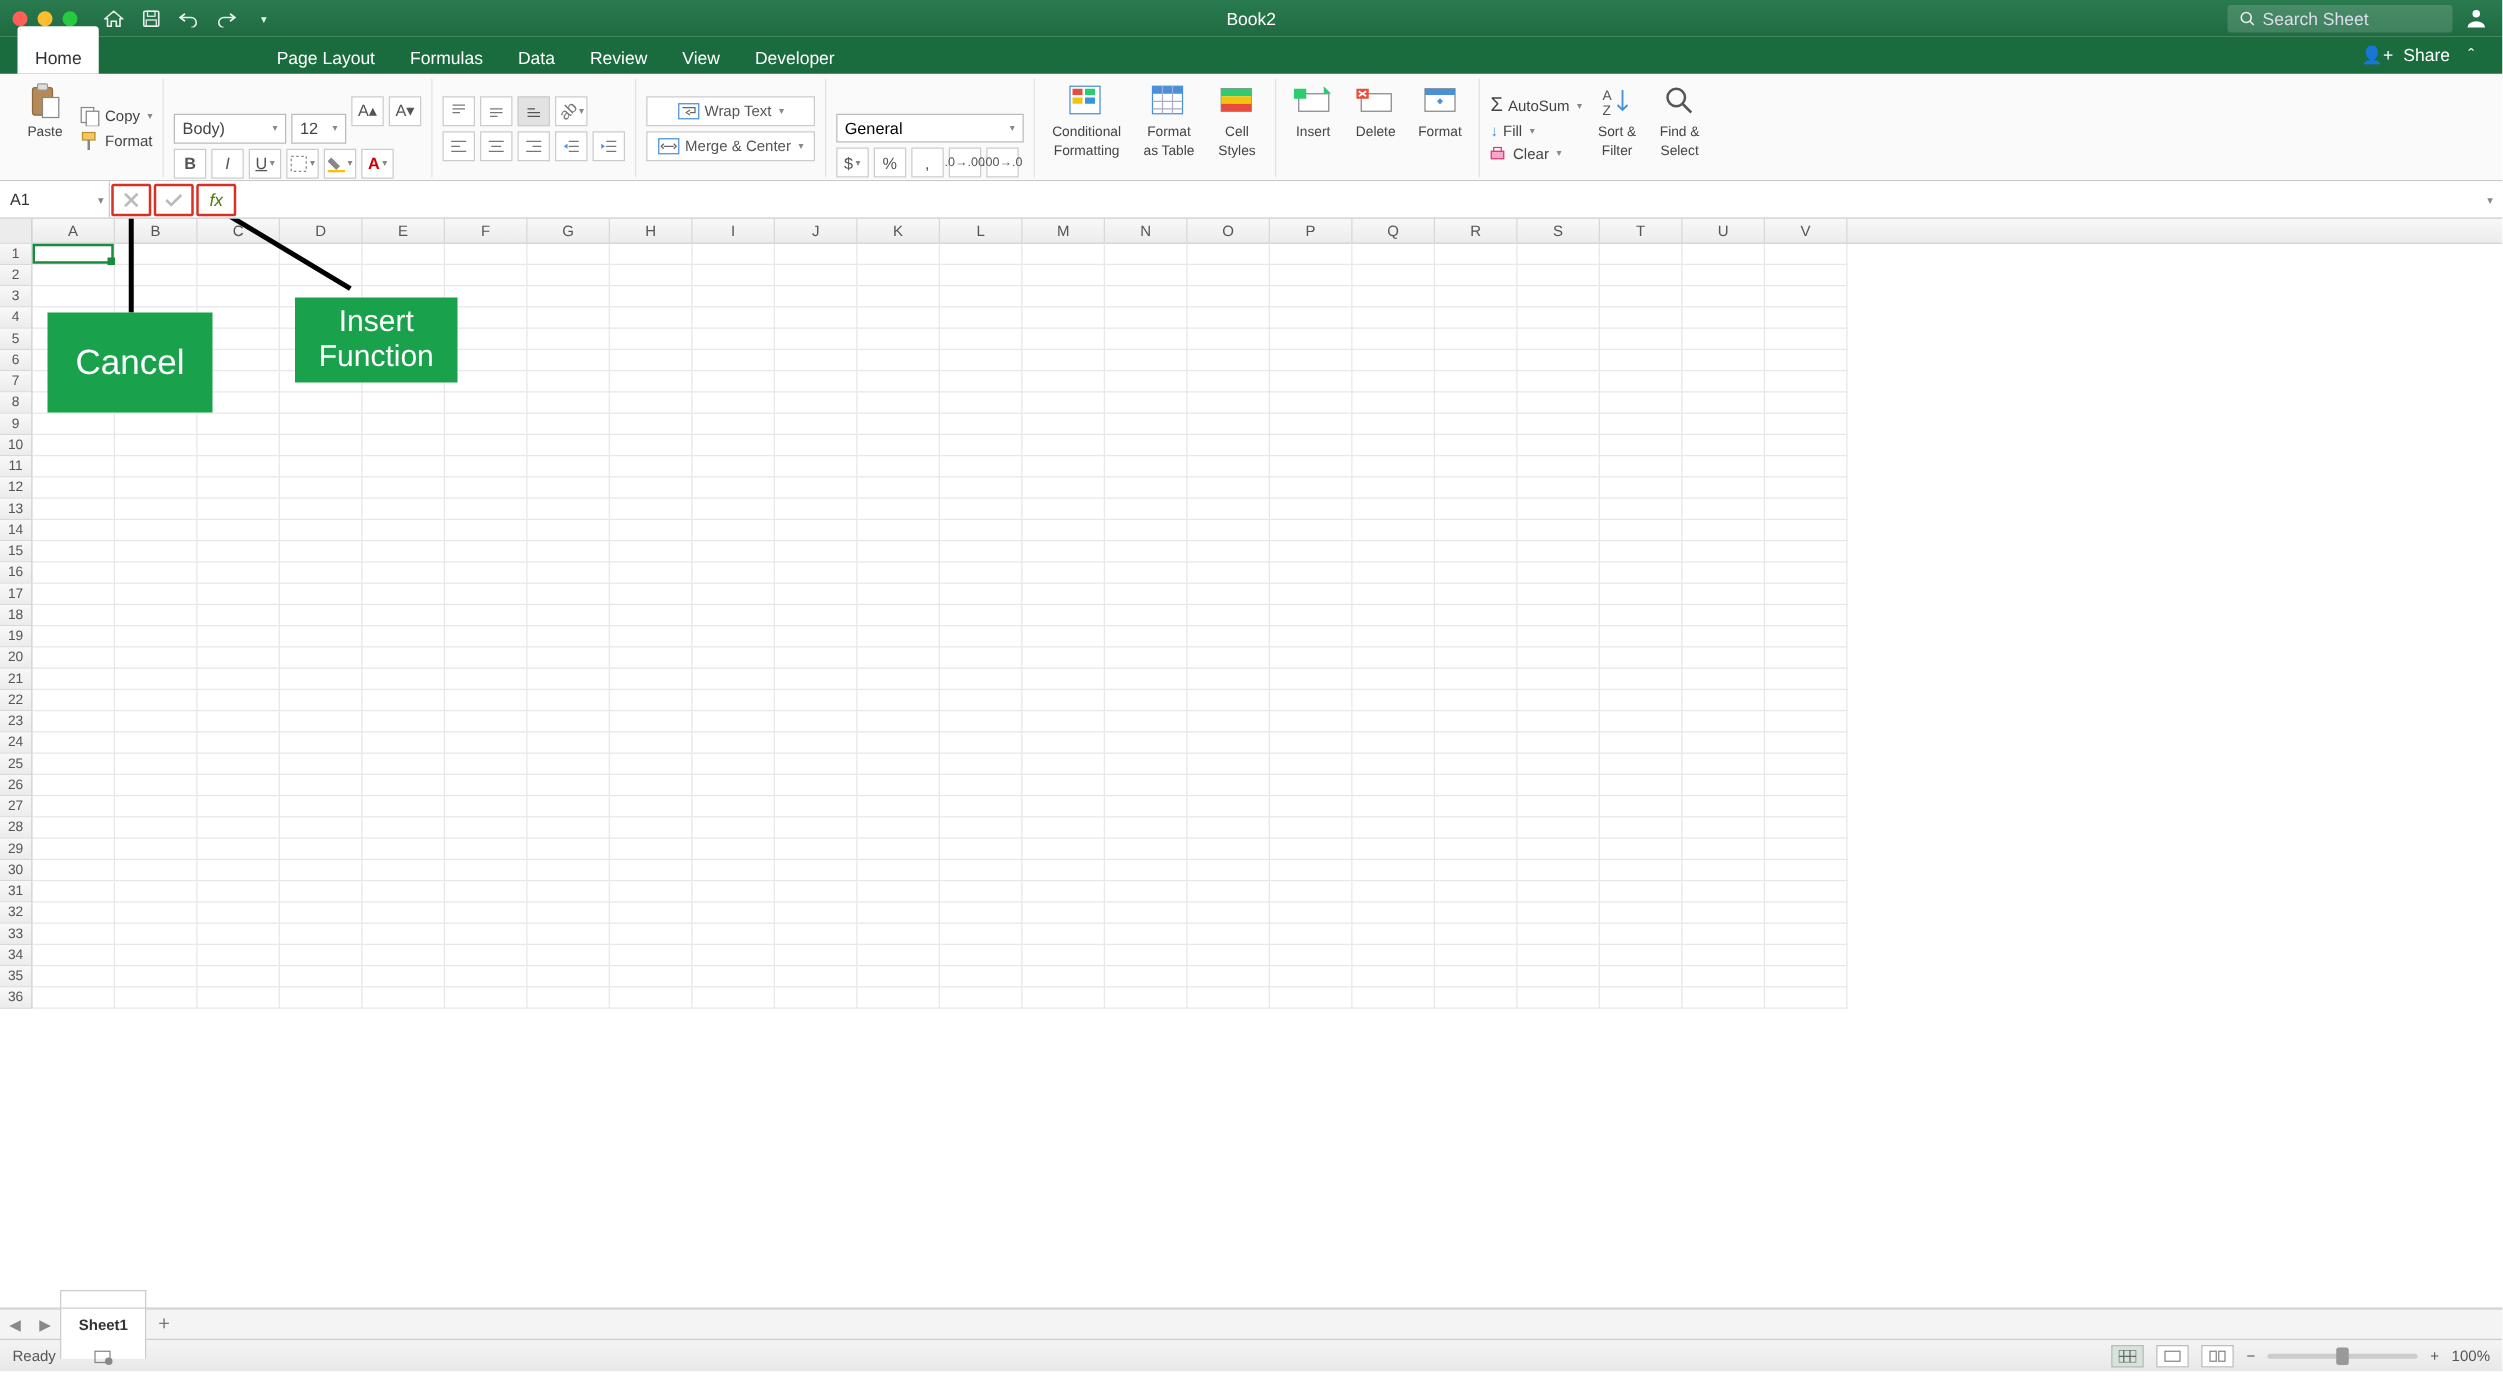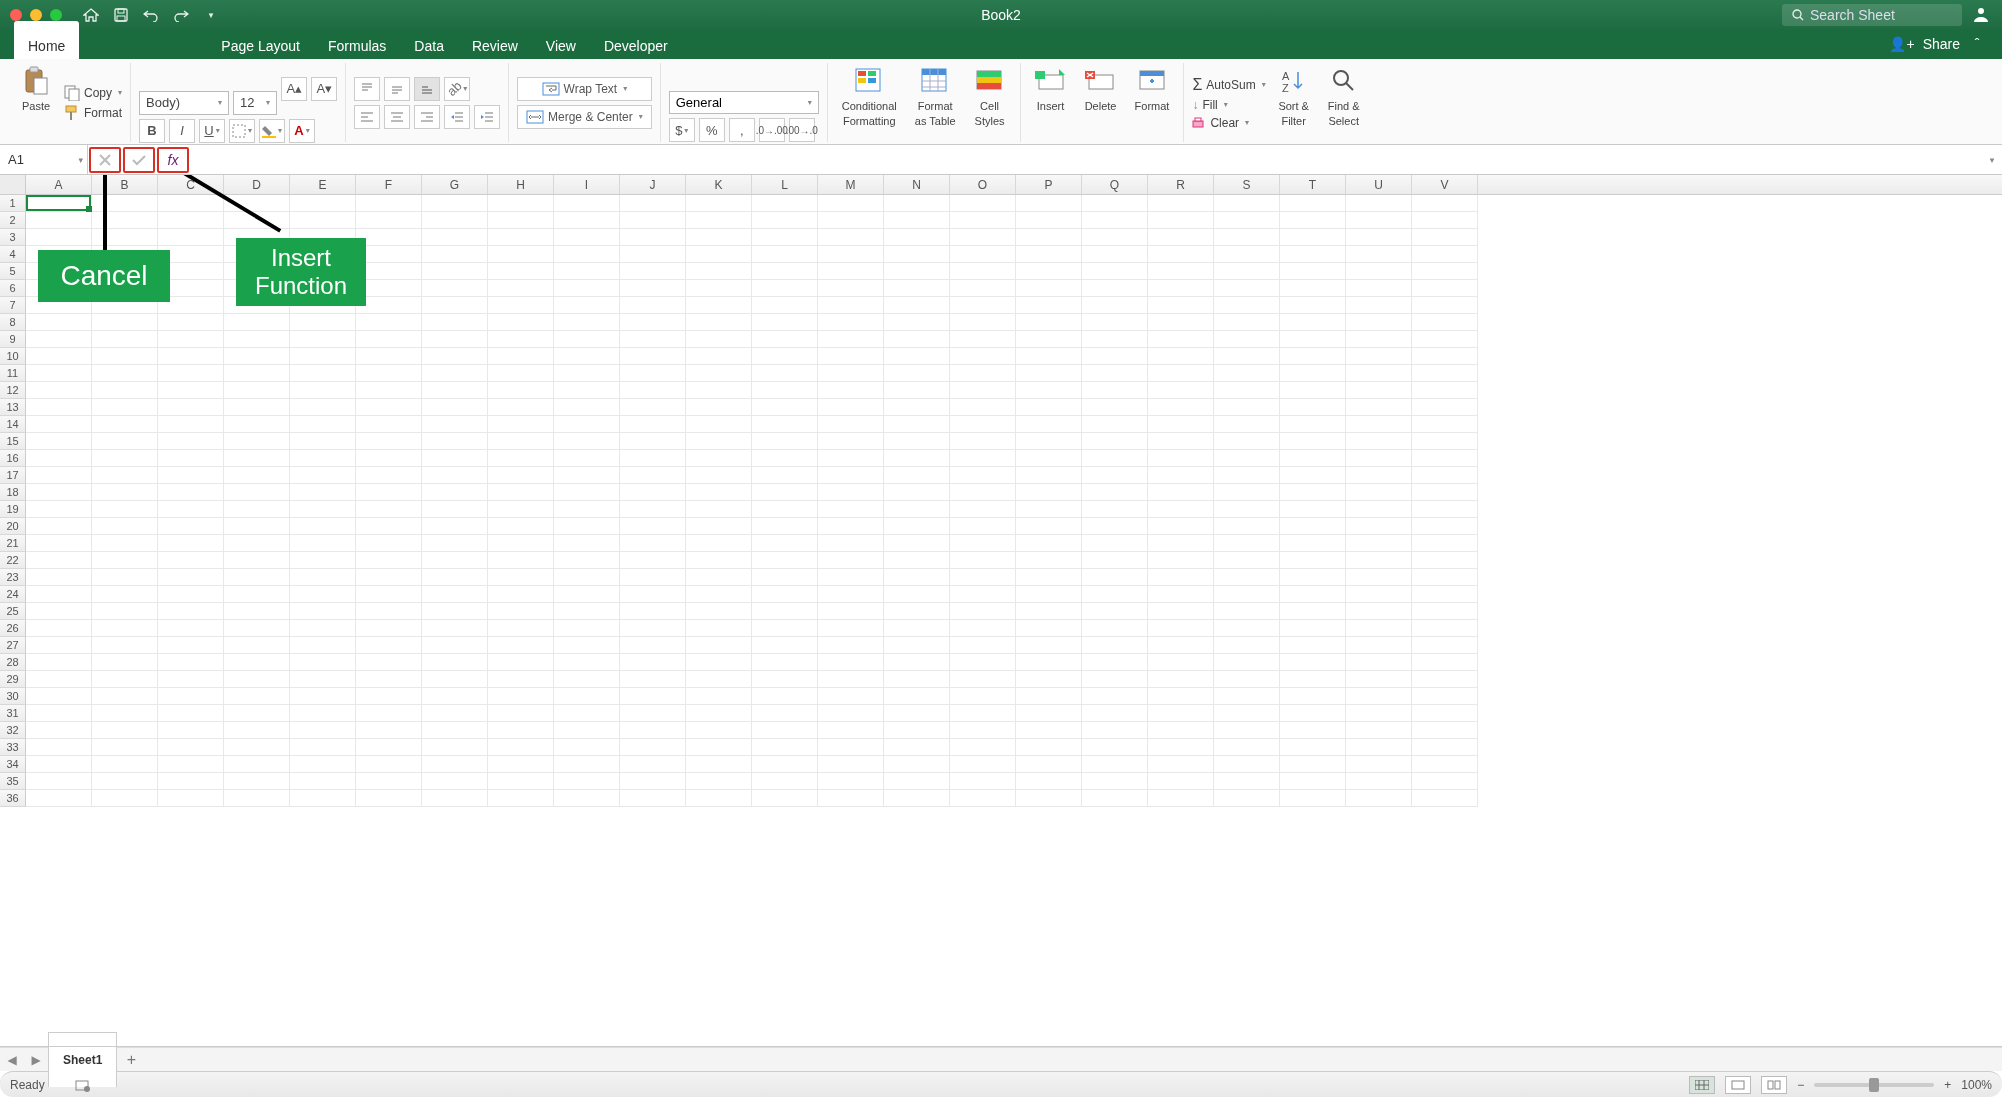--- a/index.html
+++ b/index.html
@@ -490,7 +490,7 @@
       </svg>
     </div>
   <div class="fb-btn red-box">
-      <span style="font-style:italic;color:#701a75;">fx</span>
+      <span style="font-style:italic;color:#4d7c0f;">fx</span>
     </div>
   <div class="formula-input"></div>
   <div class="fb-expand">▾</div>

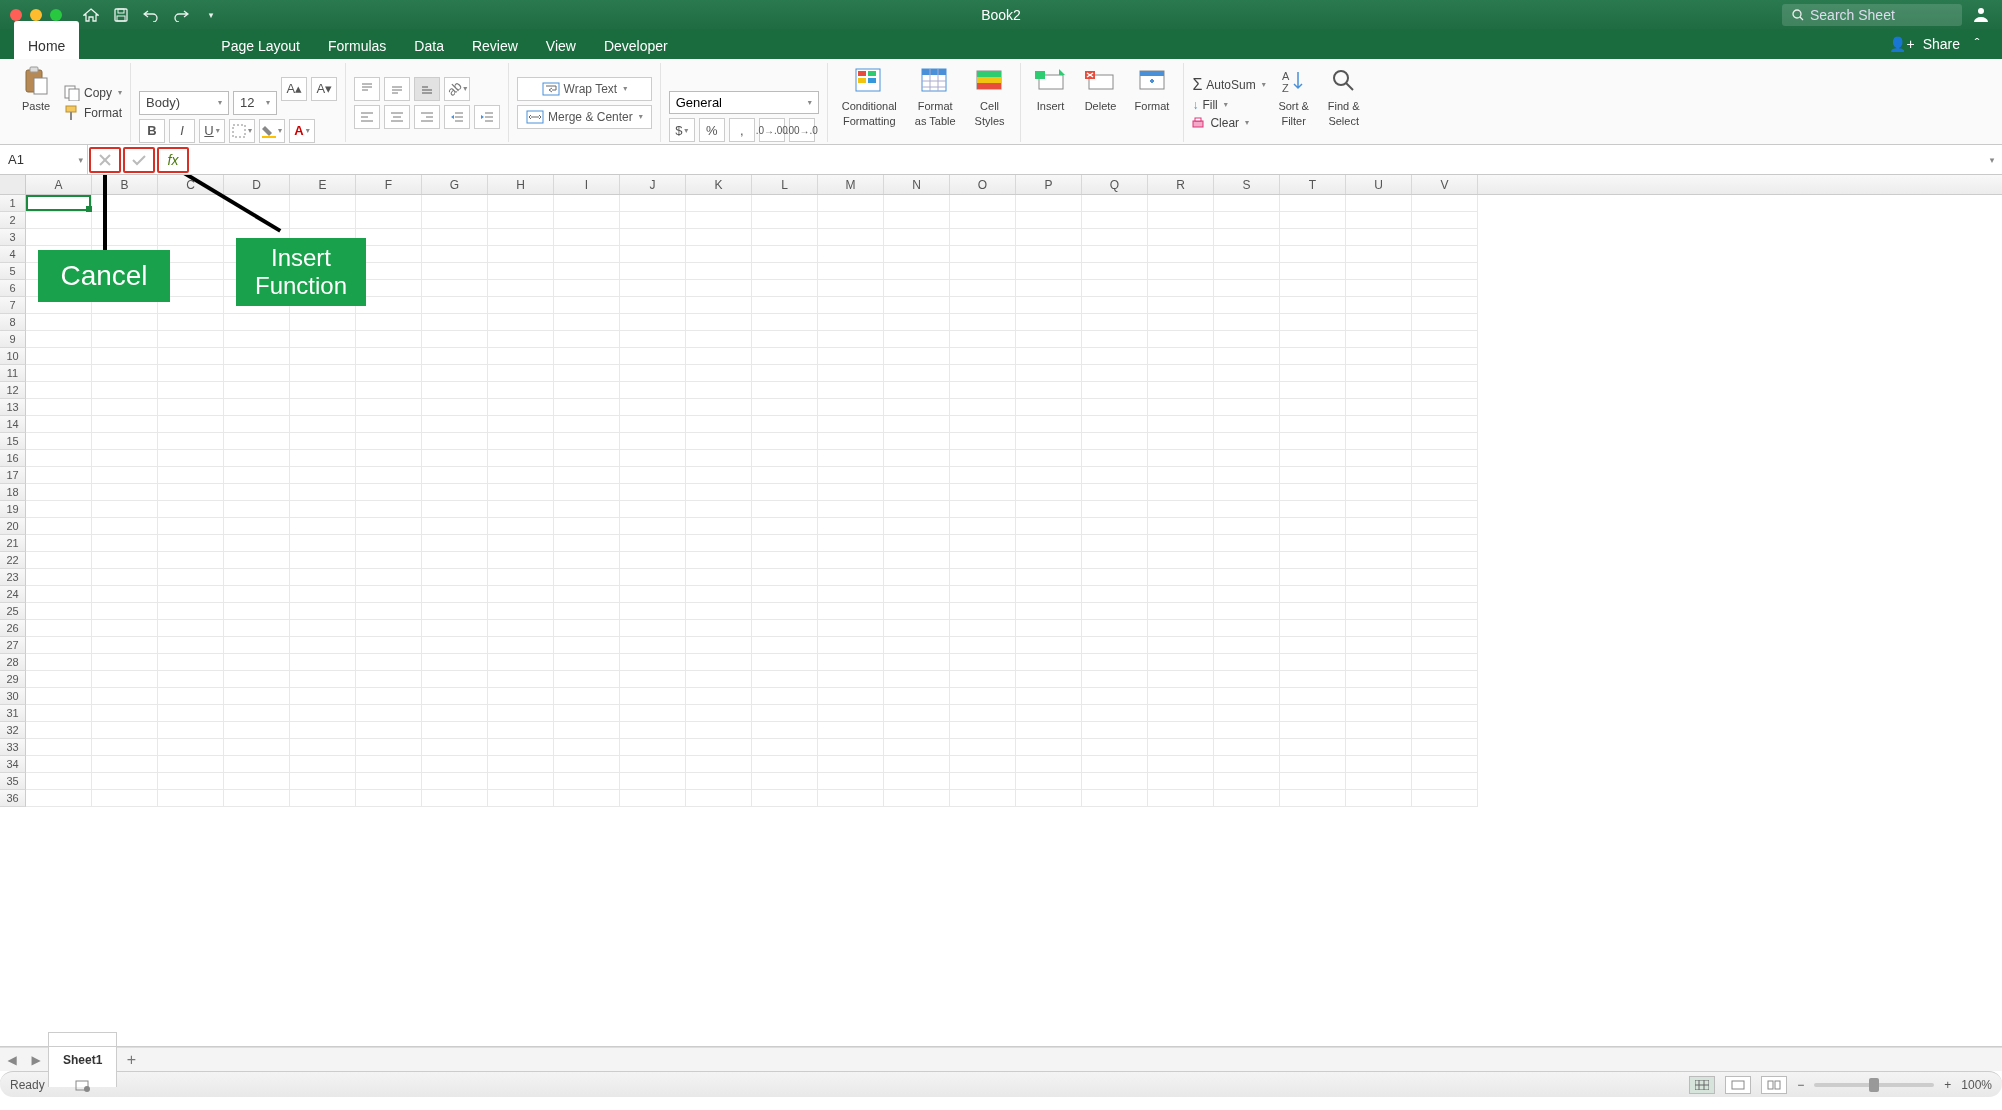--- a/index.html
+++ b/index.html
@@ -1428,7 +1428,7 @@
       <div class="active-handle"></div>
     </div>
 
-  <div class="callout" style="left:38px; top:75px; width:132px; height:52px; font-size:28px;">
+  <div class="callout" style="left:38px; top:75px; width:132px; height:80px; font-size:28px;">
       <span>Cancel</span>
     </div>
   <div class="connector" style="left:103px; top:-7px; width:4px; height:82px;"></div>

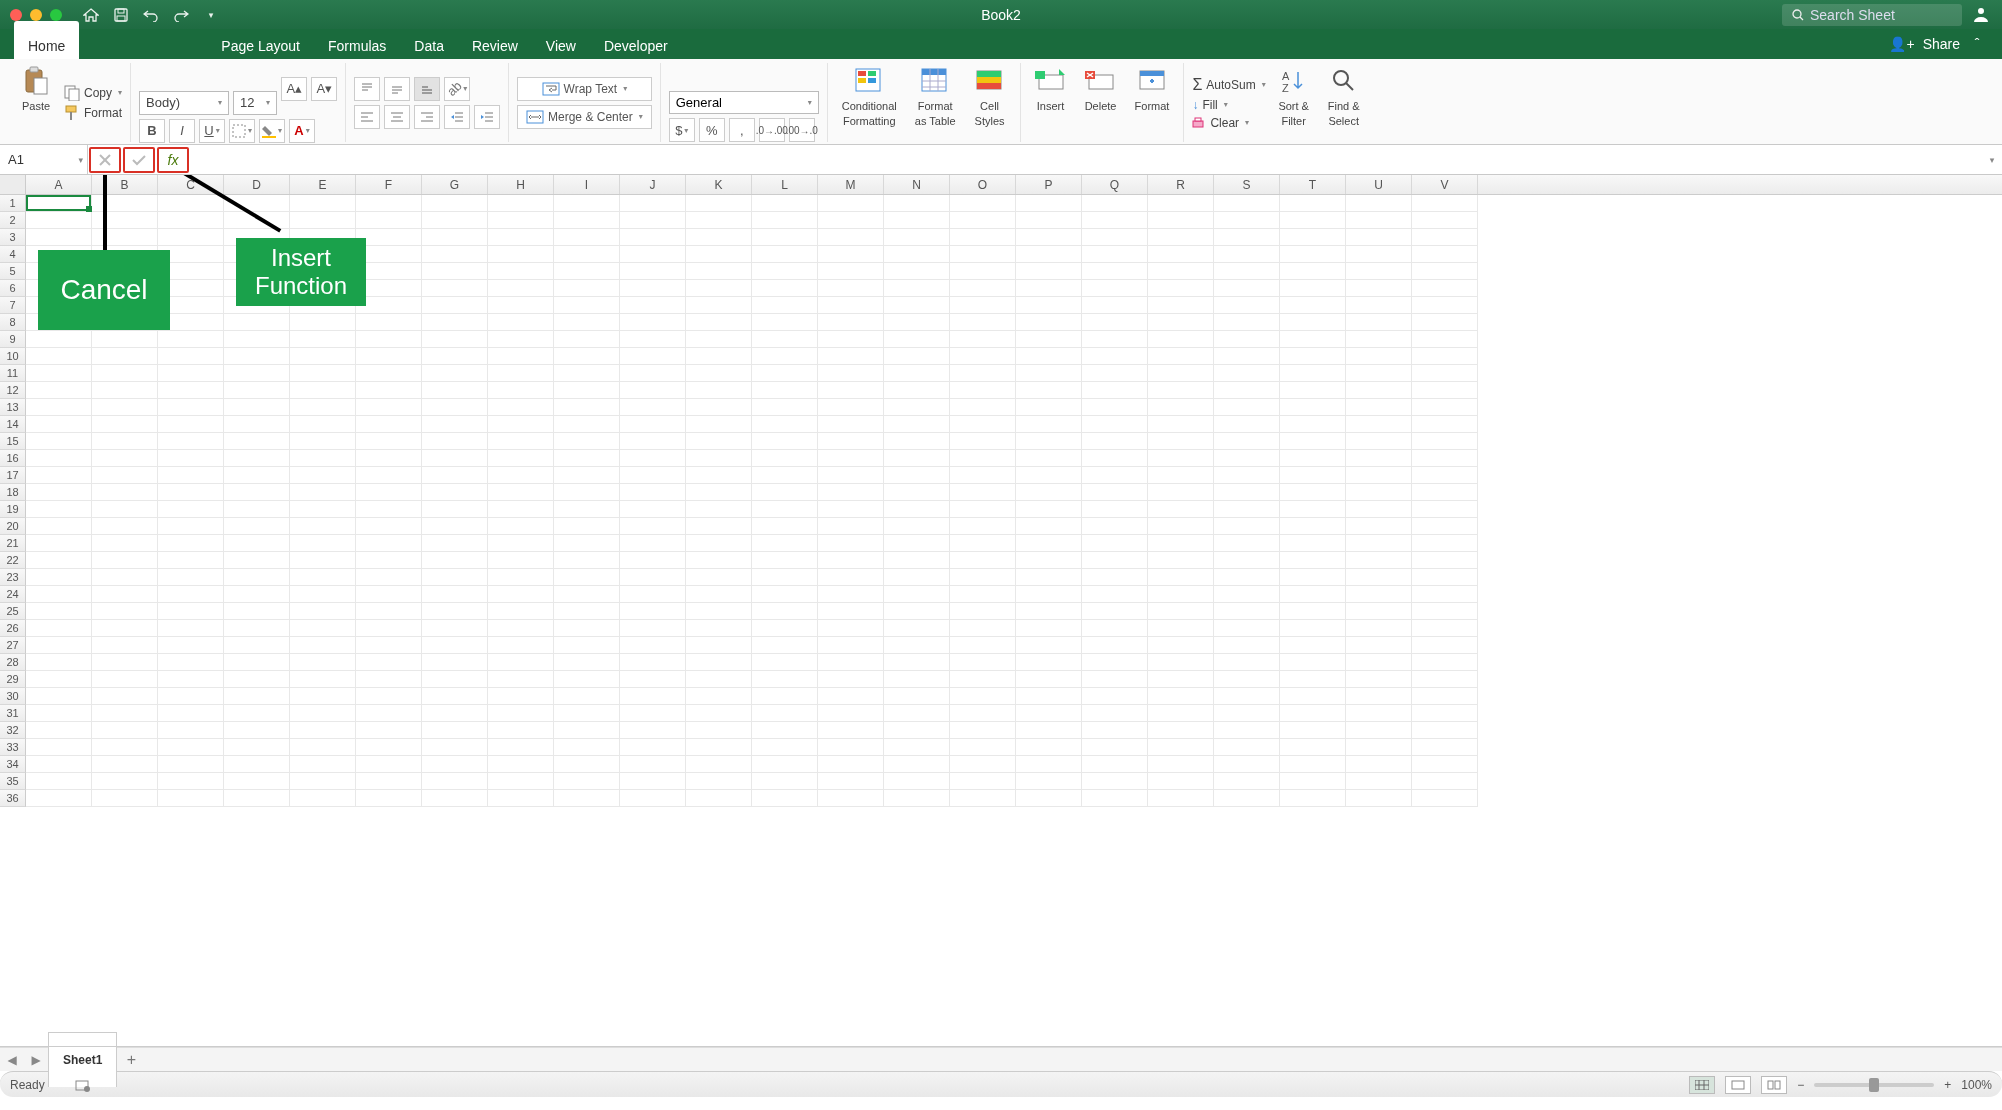--- a/index.html
+++ b/index.html
@@ -70,7 +70,7 @@
 .add-sheet { width: 28px; text-align: center; color: #777; font-size: 16px; }
 
 
-.status-bar { height: 26px; background: linear-gradient(#f4f4f4,#e8e8e8); border-top: 1px solid #ccc; display: flex; align-items: center; font-size: 12px; color: #555; padding: 0 10px; gap: 30px; border-radius: 13px; }
+.status-bar { height: 26px; background: linear-gradient(#f4f4f4,#e8e8e8); border-top: 1px solid #ccc; display: flex; align-items: center; font-size: 12px; color: #555; padding: 0 10px; gap: 30px; }
 .sb-right { margin-left: auto; display: flex; align-items: center; gap: 10px; }
 .view-btn { width: 26px; height: 18px; border: 1px solid #bbb; display: flex; align-items: center; justify-content: center; font-size: 10px; background: #fff; }
 .view-btn.active { background: #d7e4dc; }

